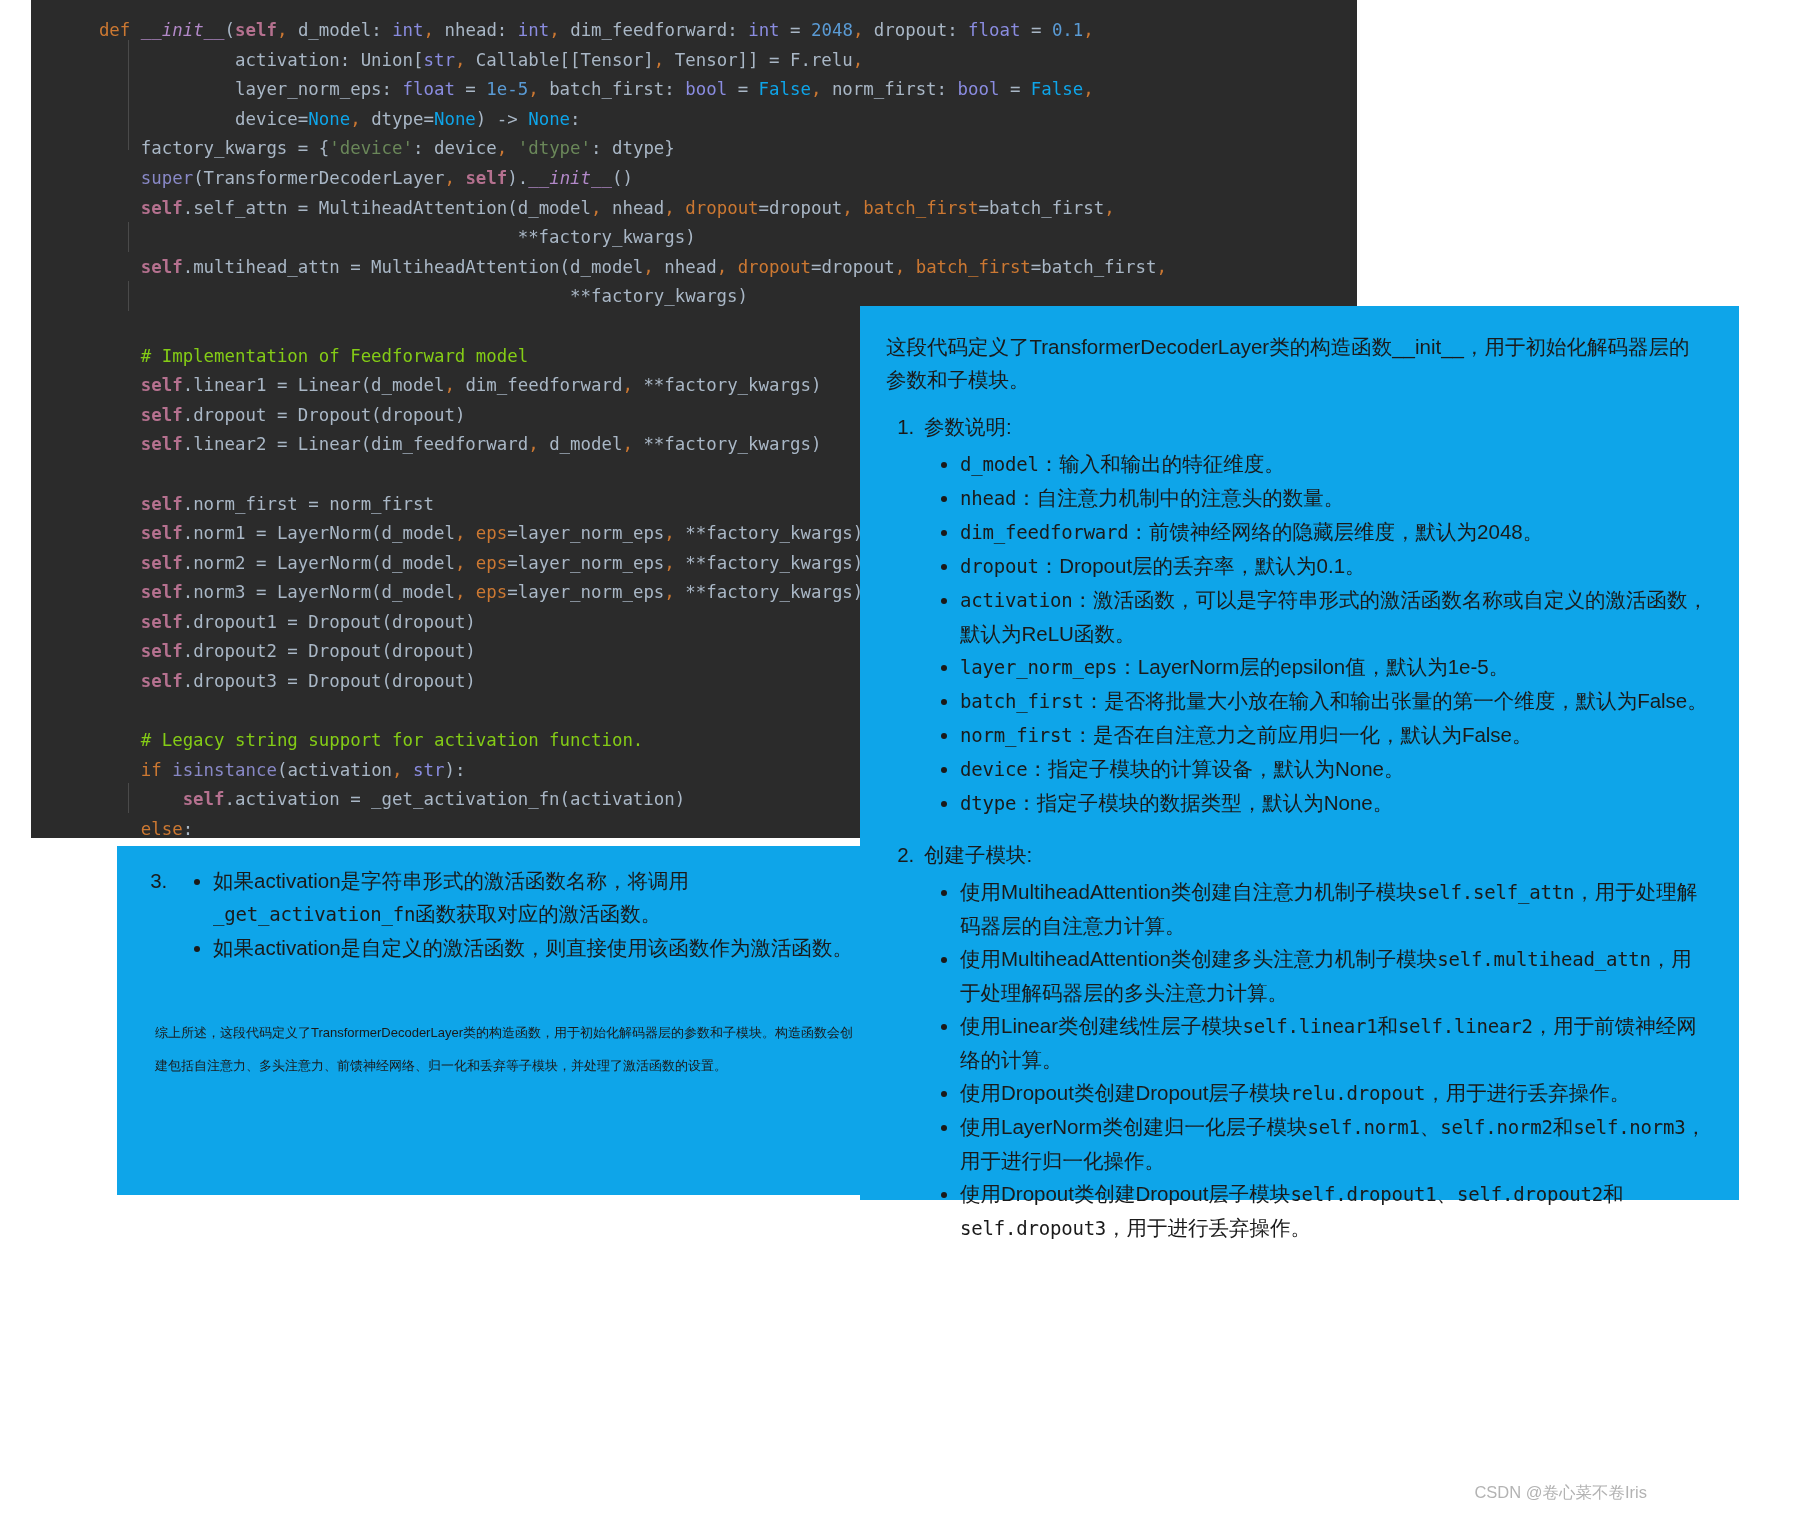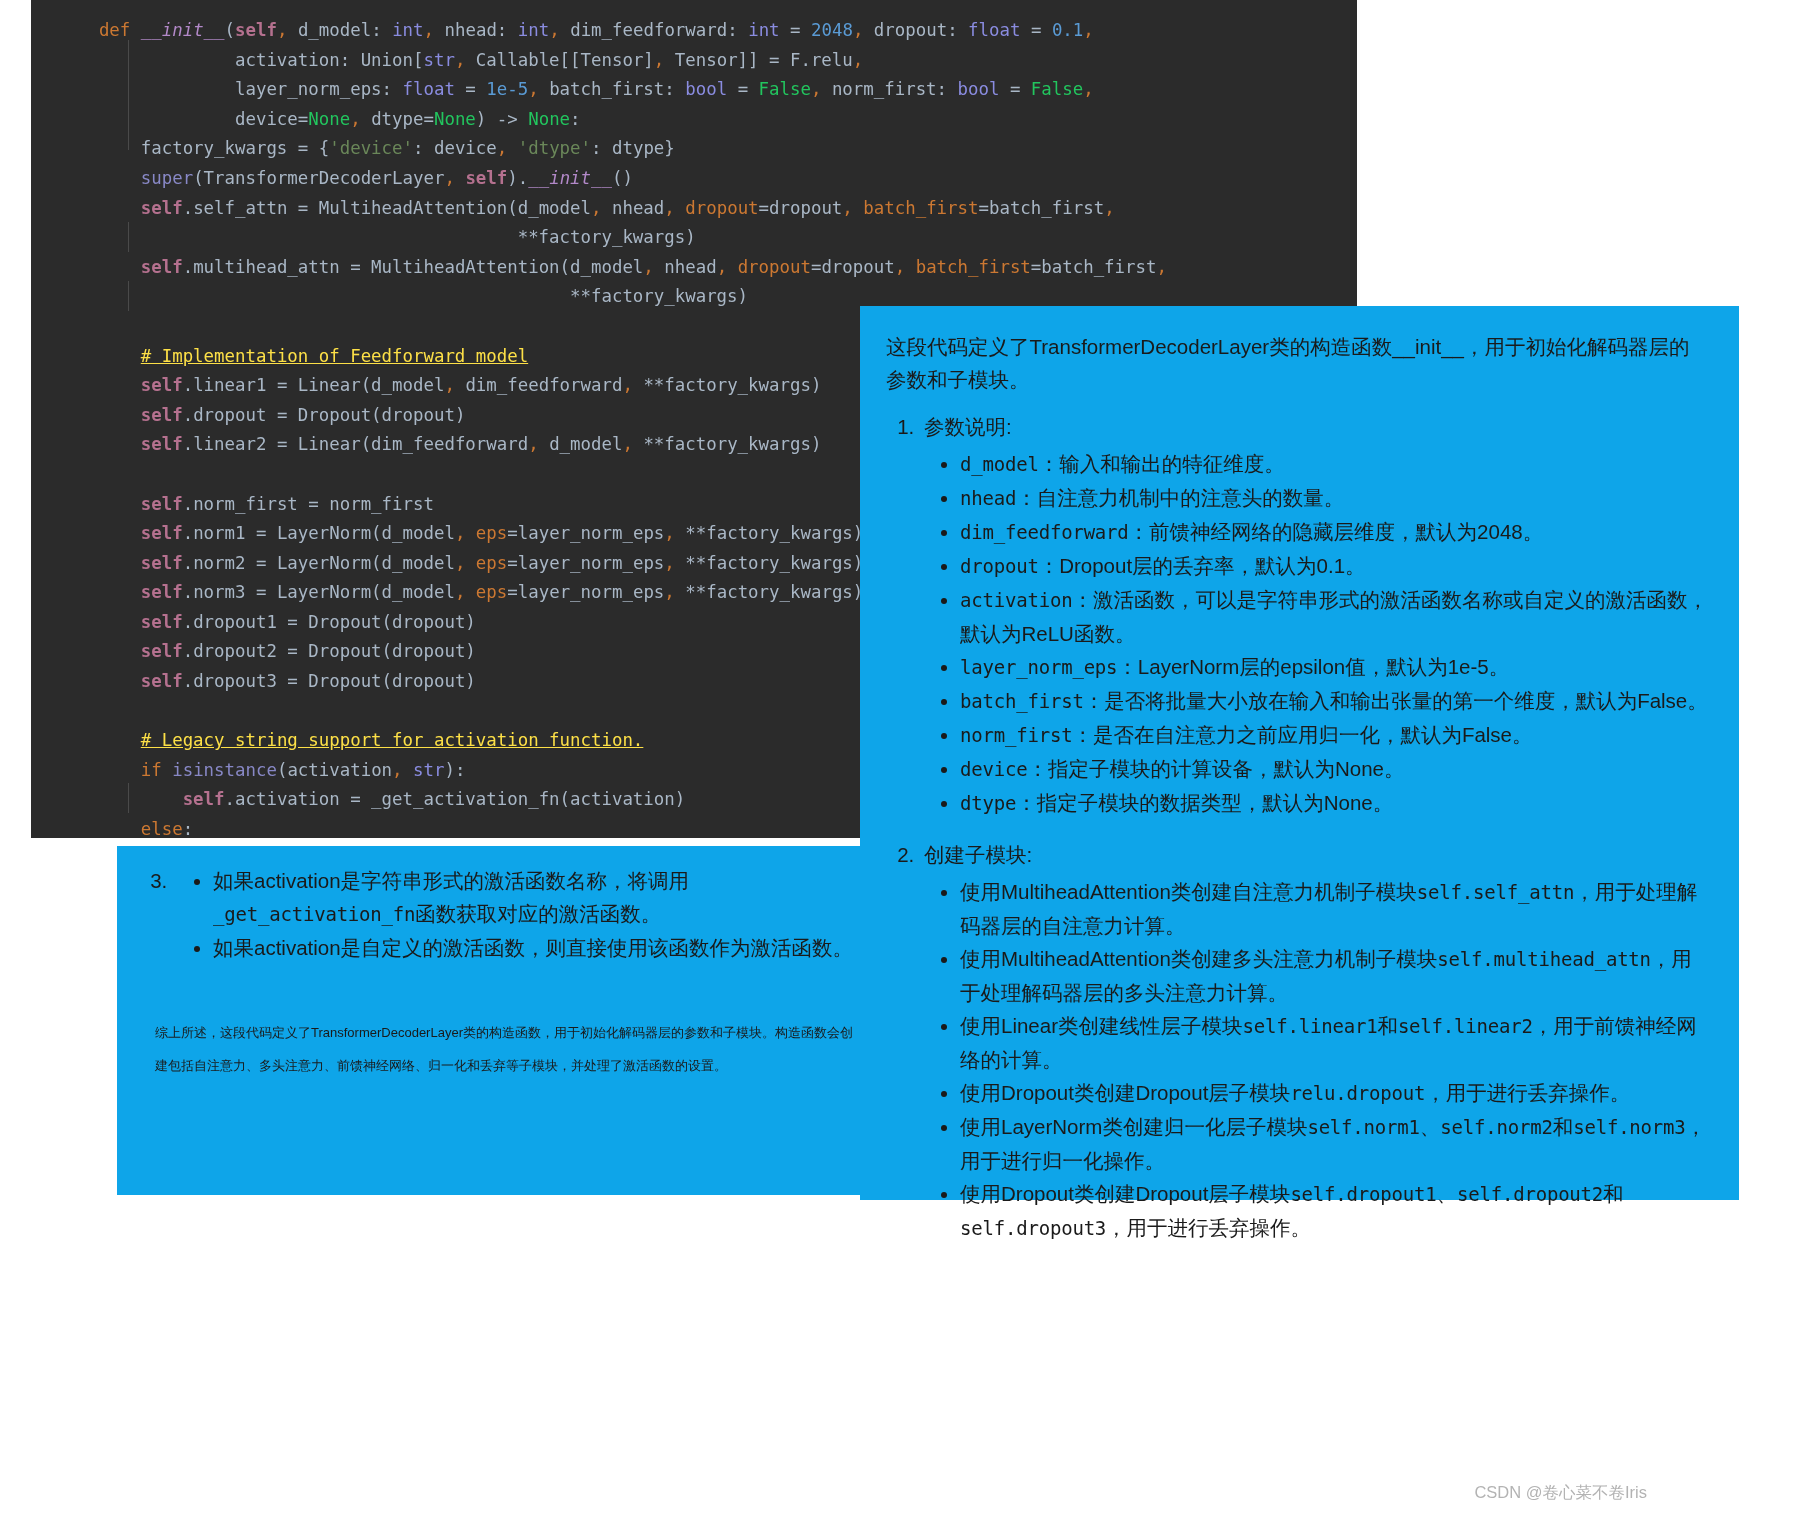--- a/index.html
+++ b/index.html
@@ -52,7 +52,7 @@
   .self { color: #b5718f; font-weight: bold; }
   .type { color: #8a8ce0; } 
   .num { color: #5a9bd5; }  
-  .bool { color: #22c55e; } 
+  .bool { color: #0ea5e9; } 
   .kw-arg { color: #cc7832; } 
   .str { color: #6a8759; }  
   .cmt { color: #fde047; text-decoration: underline; }  

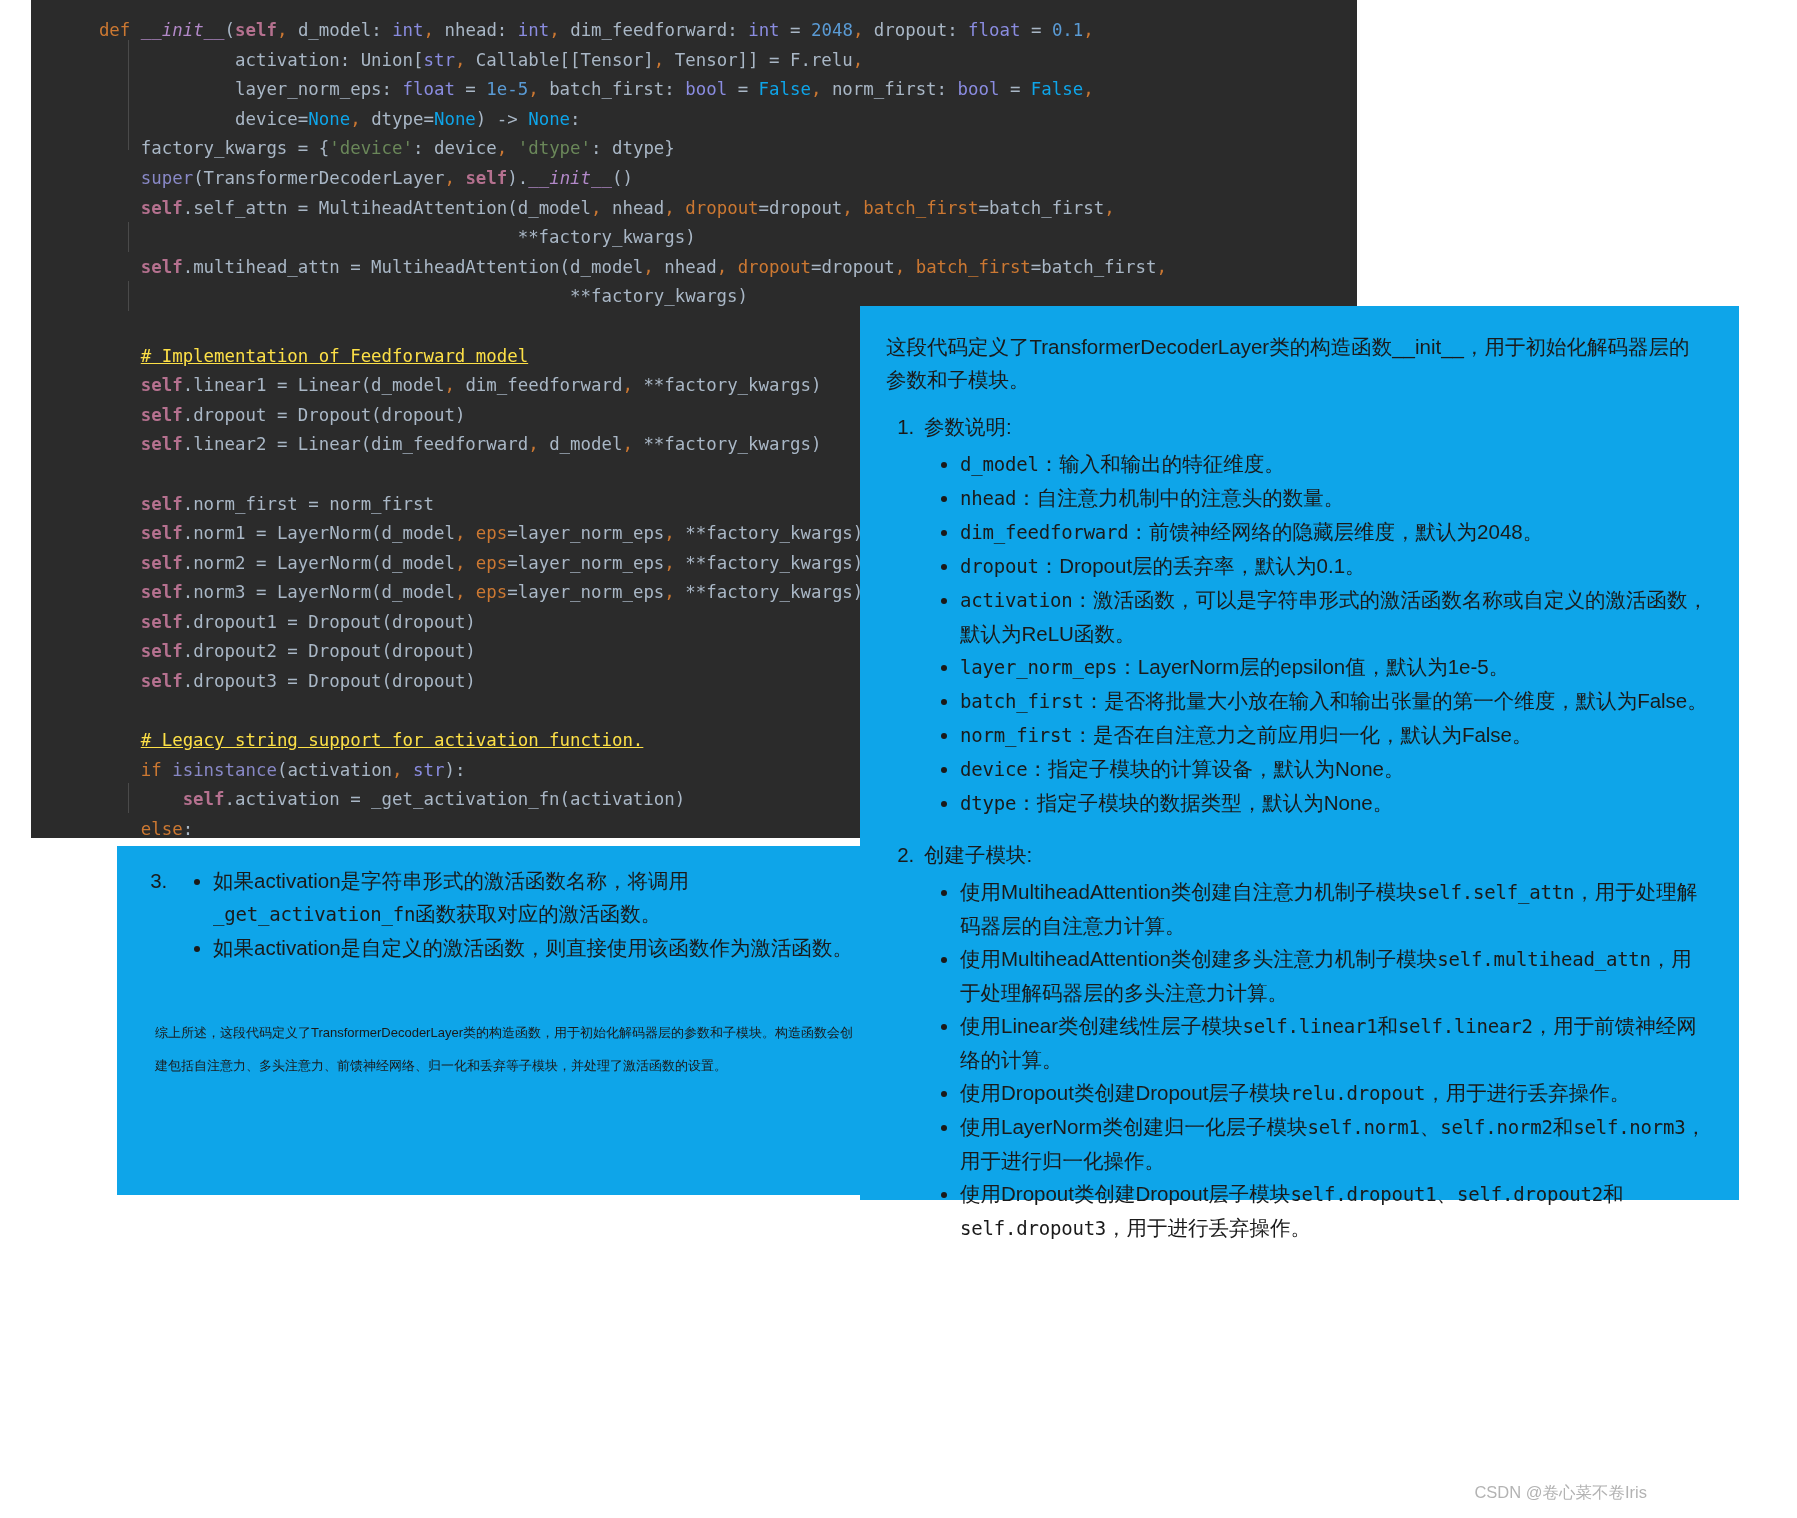--- a/index.html
+++ b/index.html
@@ -55,7 +55,7 @@
   .bool { color: #0ea5e9; } 
   .kw-arg { color: #cc7832; } 
   .str { color: #6a8759; }  
-  .cmt { color: #fde047; text-decoration: underline; }  
+  .cmt { color: #84cc16; }  
   .pn { color: #cc7832; }
   .builtin { color: #8888c6; }
 

